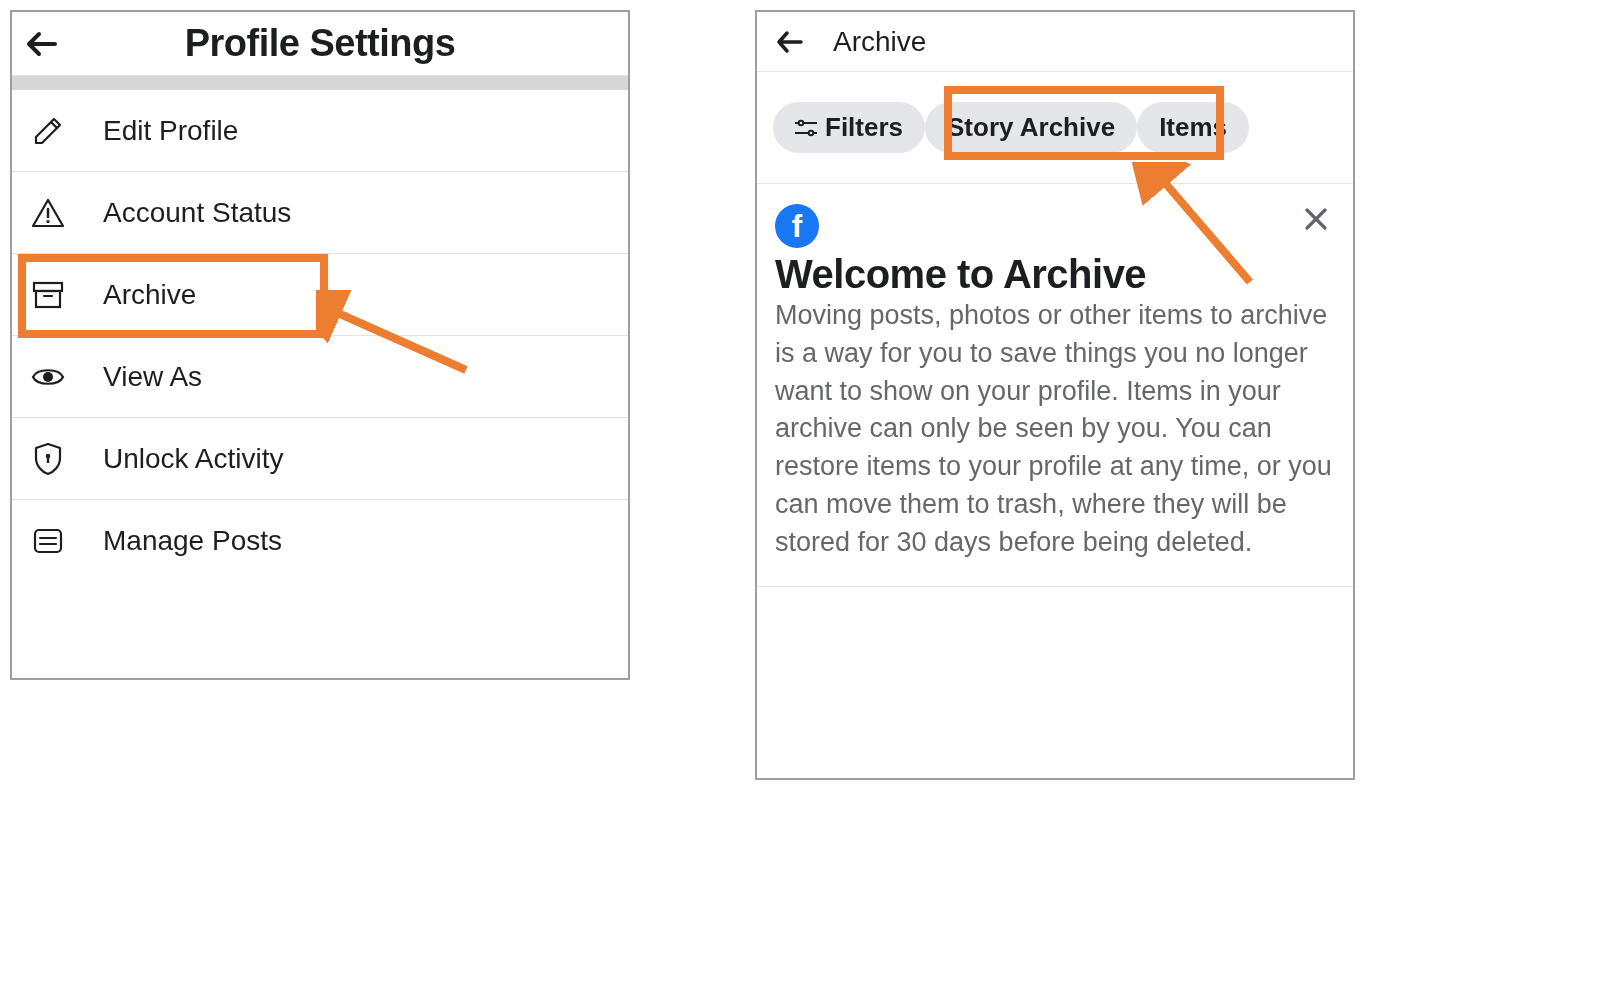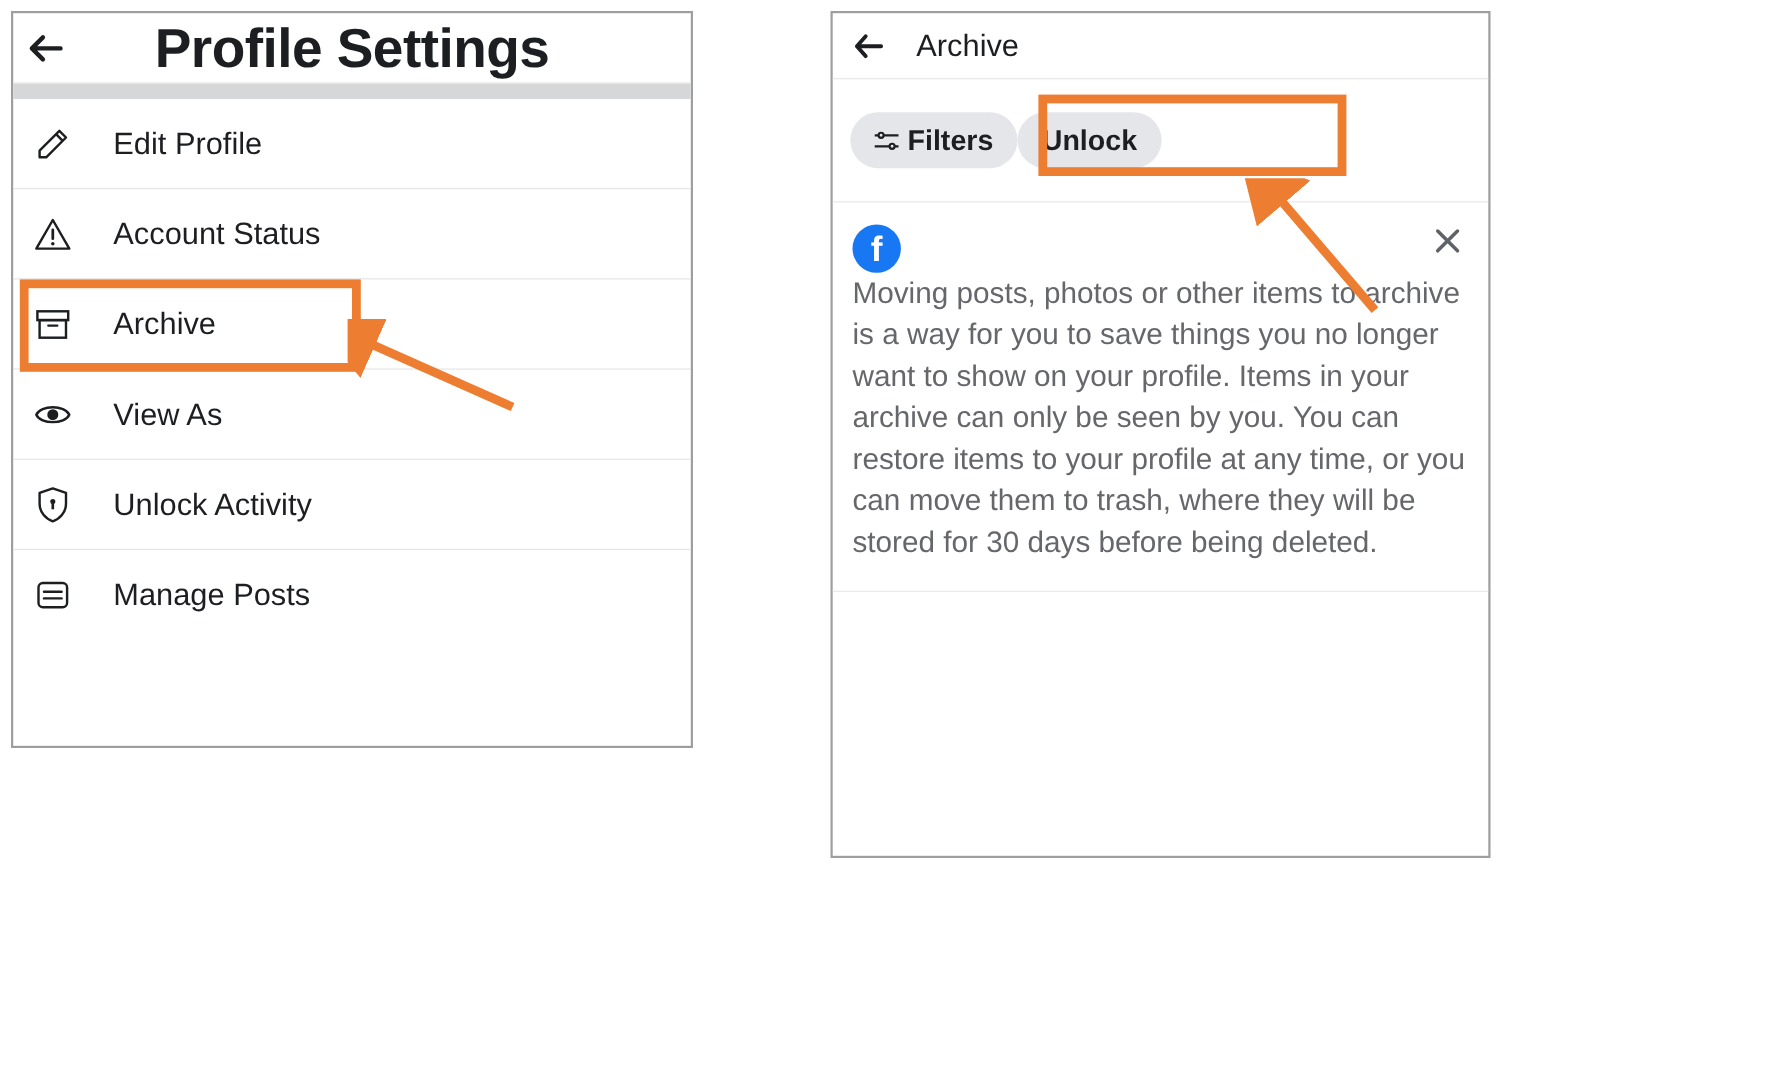--- a/index.html
+++ b/index.html
@@ -46,7 +46,7 @@
     position: absolute;
     left: 0; right: 0;
     text-align: center;
-    font-size: 50px;
+    font-size: 38px;
     font-weight: 800;
     color: #1c1e21;
     letter-spacing: -0.5px;

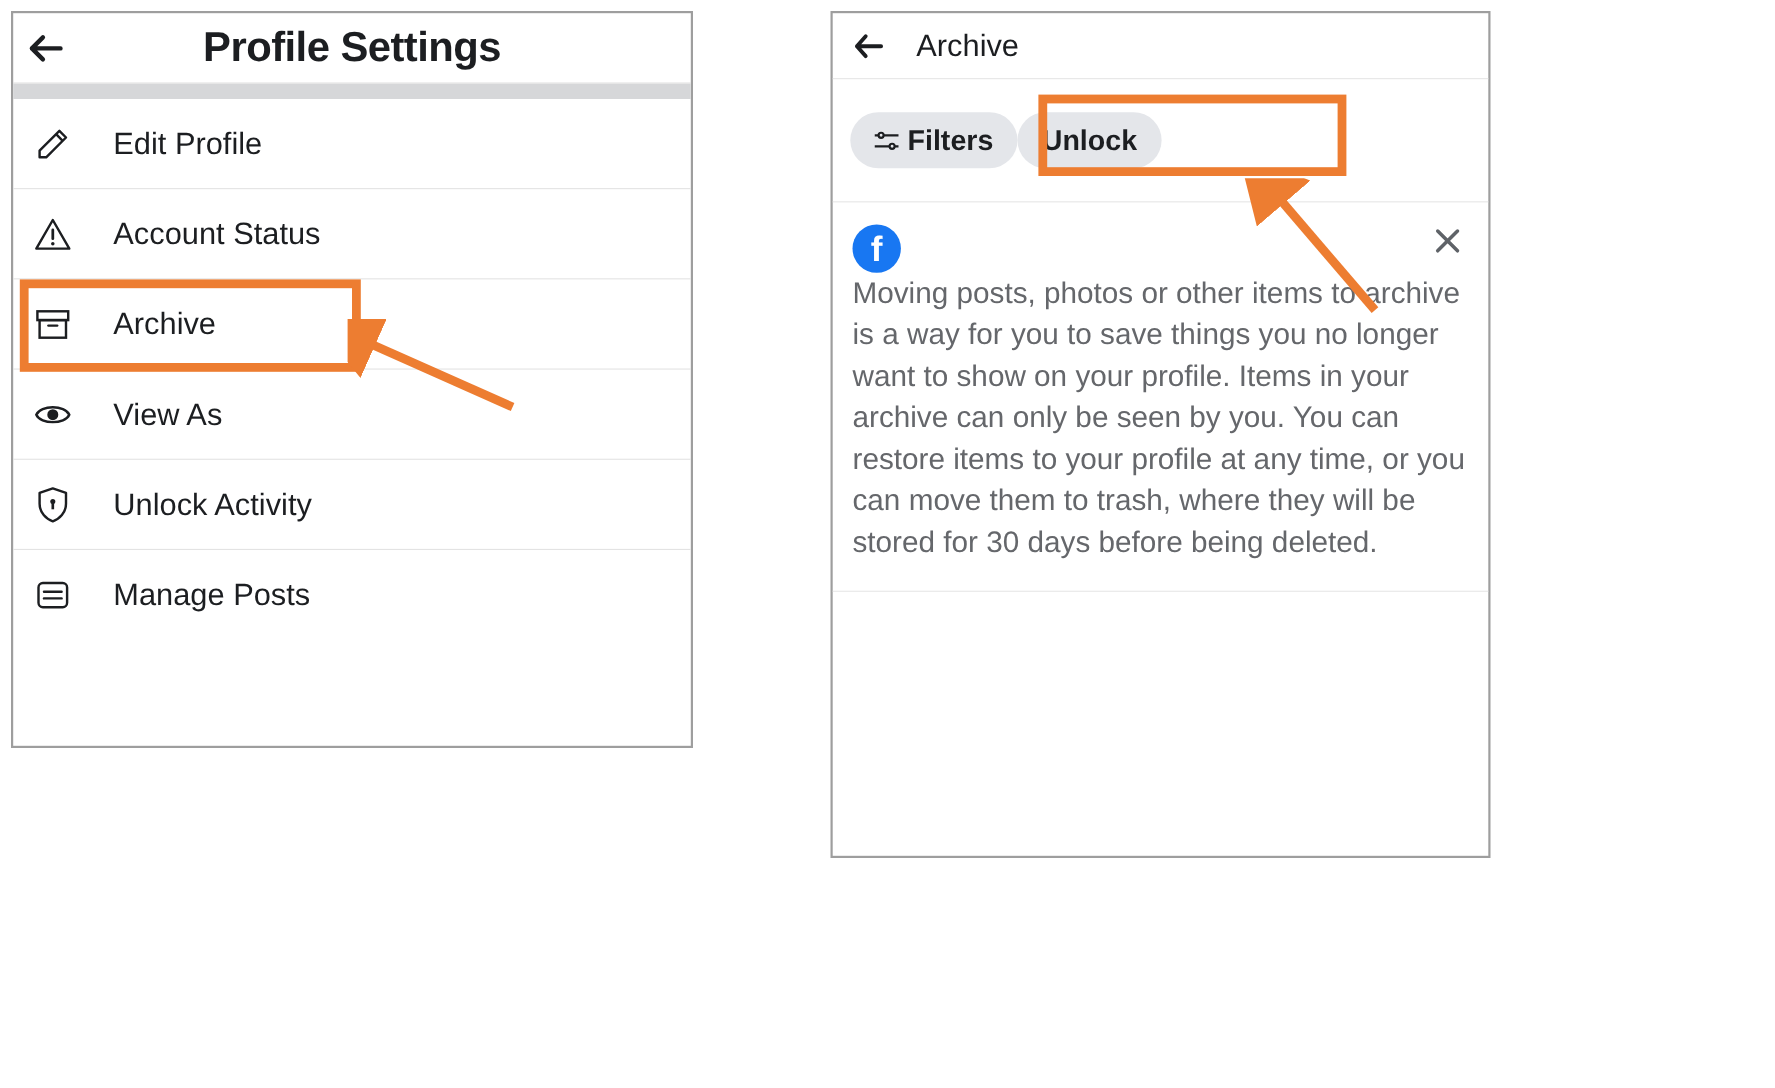--- a/index.html
+++ b/index.html
@@ -298,6 +298,9 @@
       <span>Filters</span>
     </div>
     <div class="chip">
+      <span>Story Archive</span>
+    </div>
+    <div class="chip">
       <span>Unlock</span>
     </div>
     <div class="hl-box hl-box-right"></div>

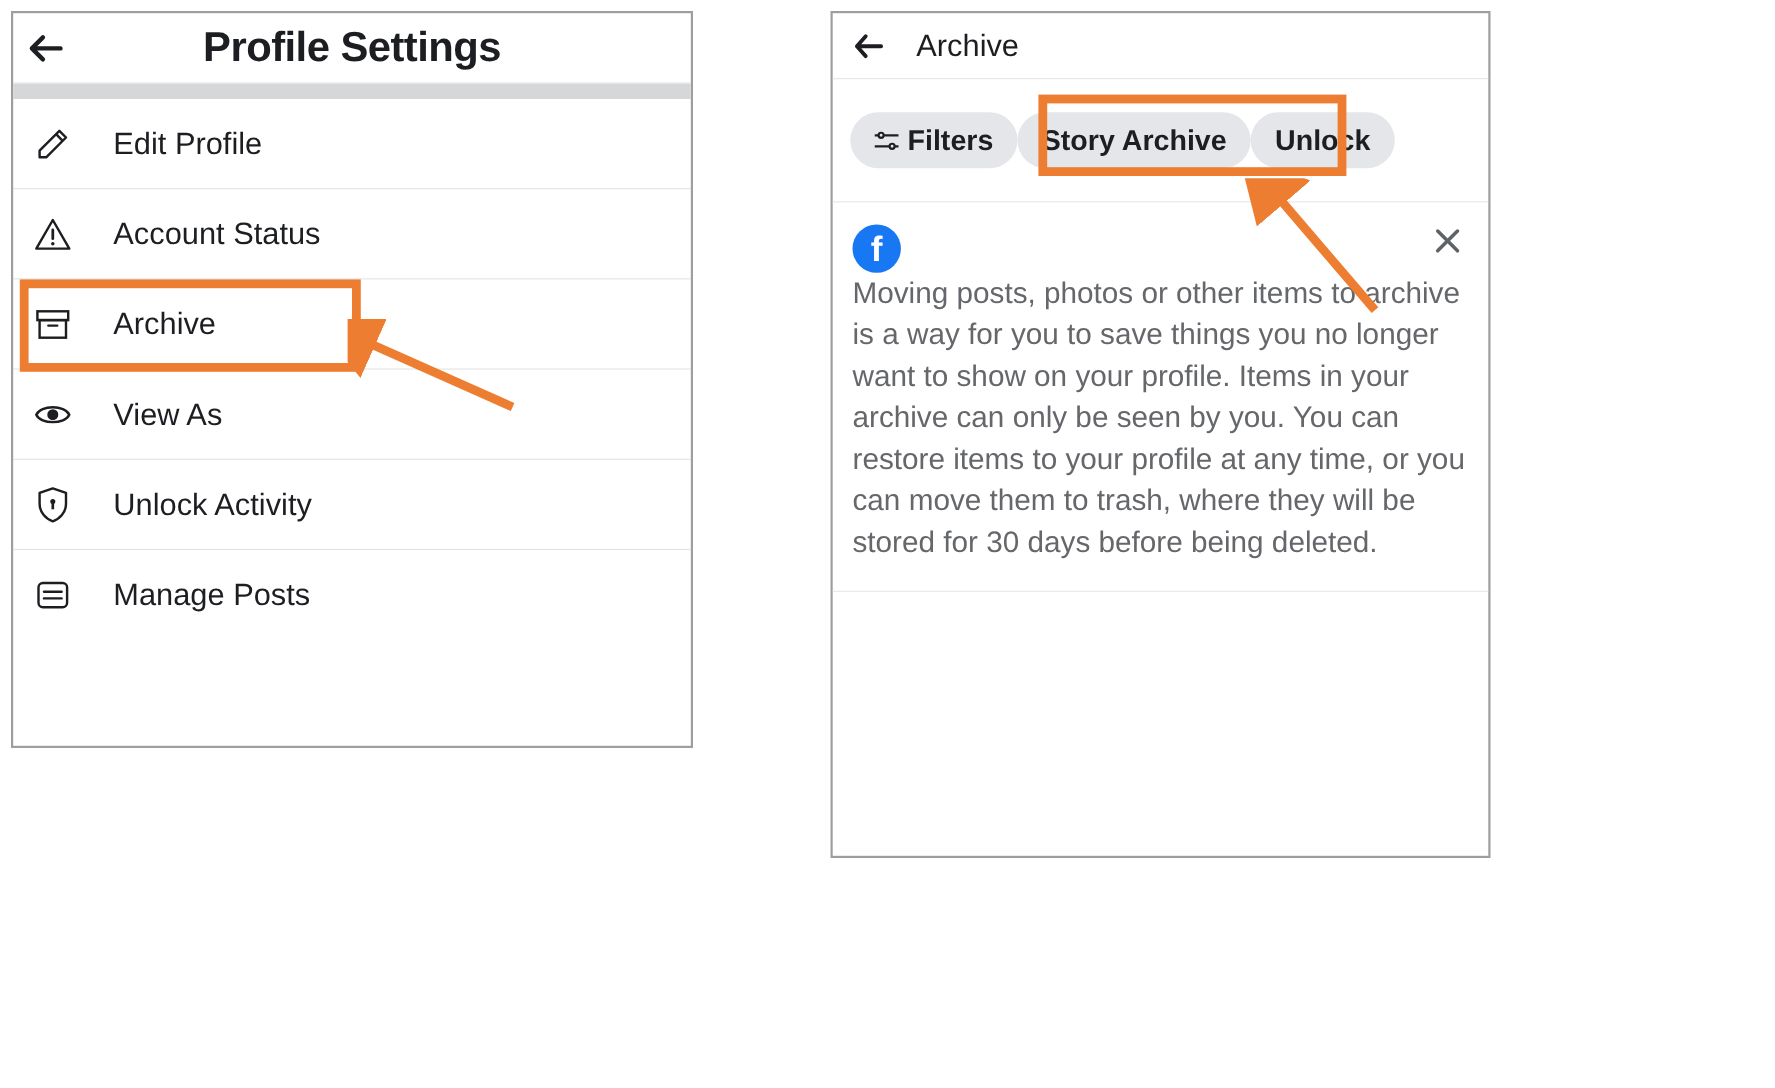--- a/index.html
+++ b/index.html
@@ -301,7 +301,7 @@
       <span>Story Archive</span>
     </div>
     <div class="chip">
-      <span>Unlock</span>
+      <span>Items</span>
     </div>
     <div class="hl-box hl-box-right"></div>
   </div>

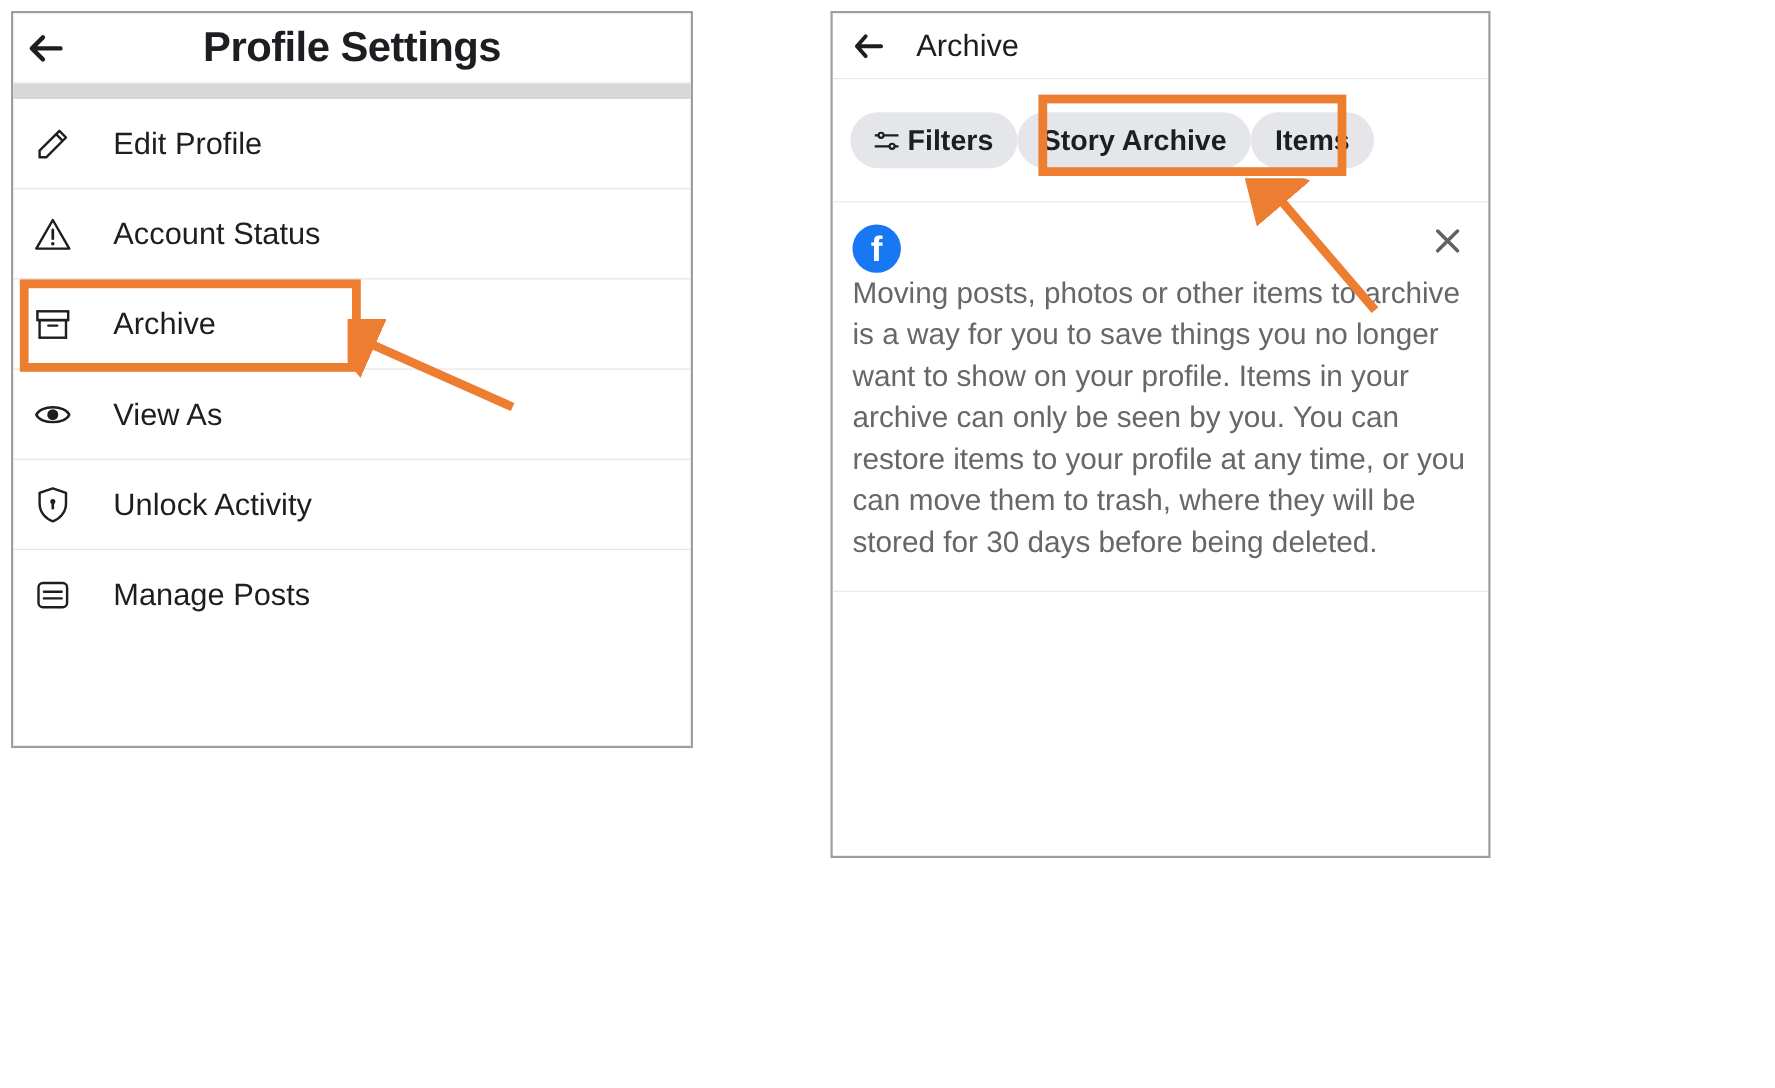--- a/index.html
+++ b/index.html
@@ -315,6 +315,7 @@
         </svg>
       </div>
     </div>
+    <div class="welcome-title">Welcome to Archive</div>
     <div class="welcome-body">Moving posts, photos or other items to archive is a way for you to save things you no longer want to show on your profile. Items in your archive can only be seen by you. You can restore items to your profile at any time, or you can move them to trash, where they will be stored for 30 days before being deleted.</div>
   </div>
 </div>

